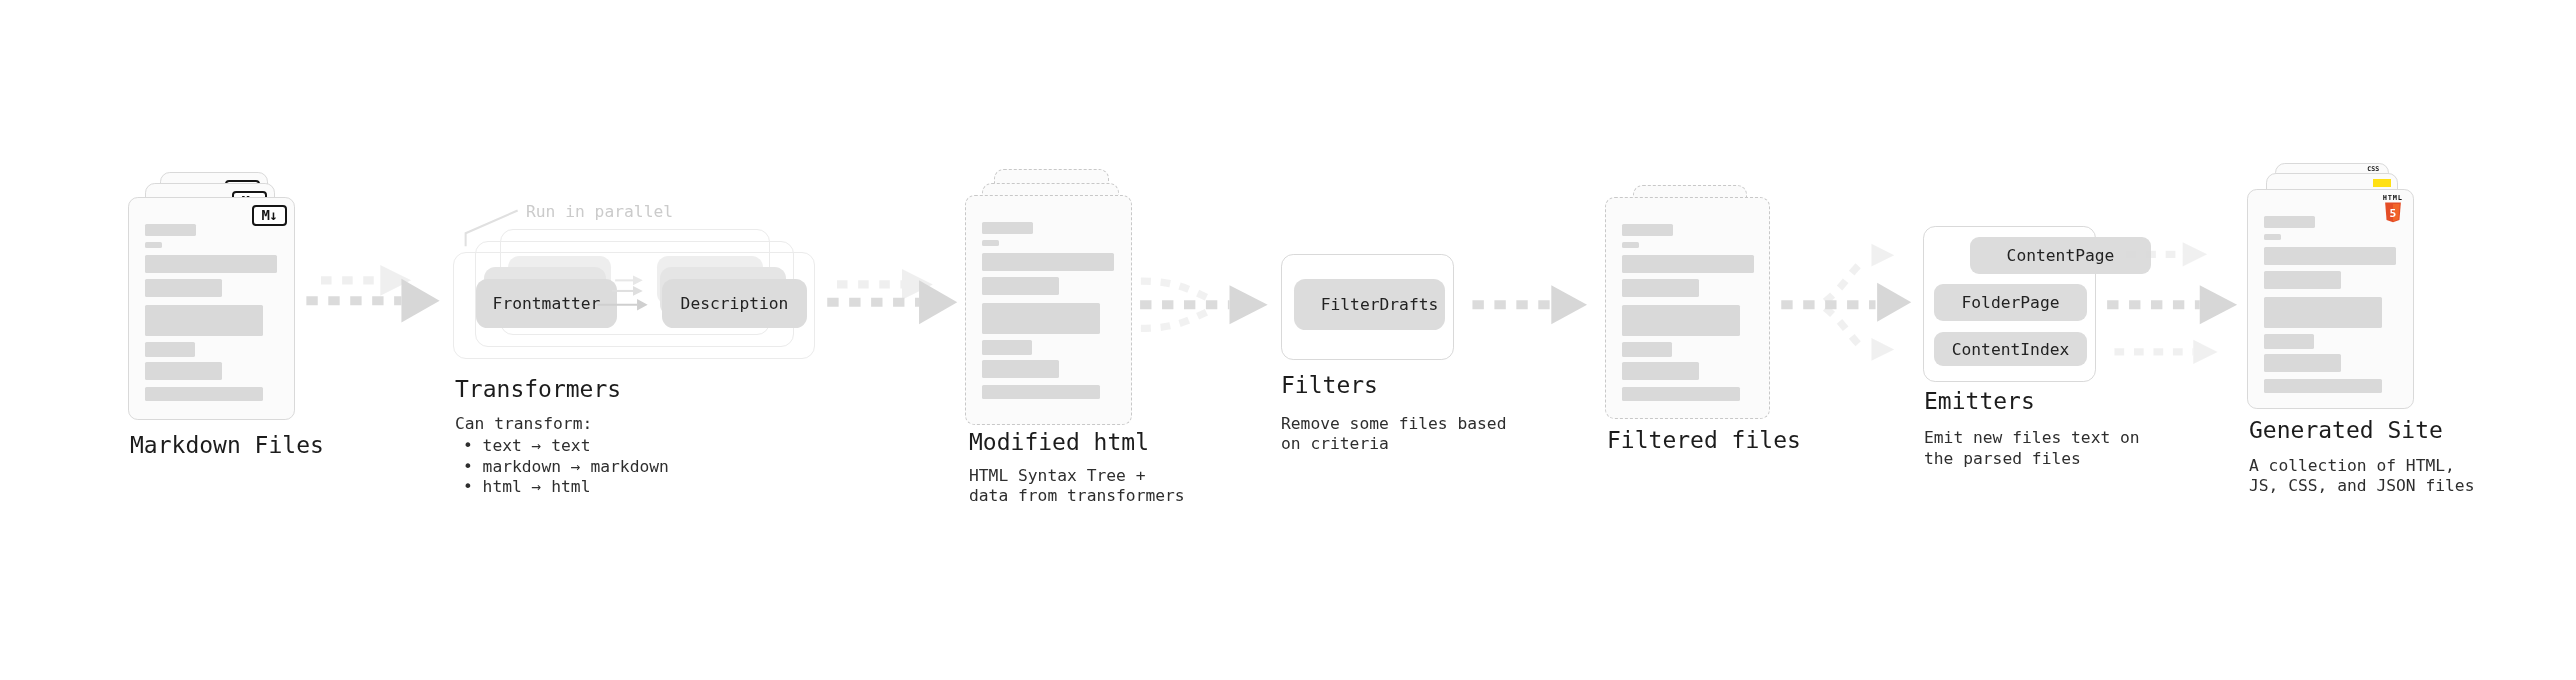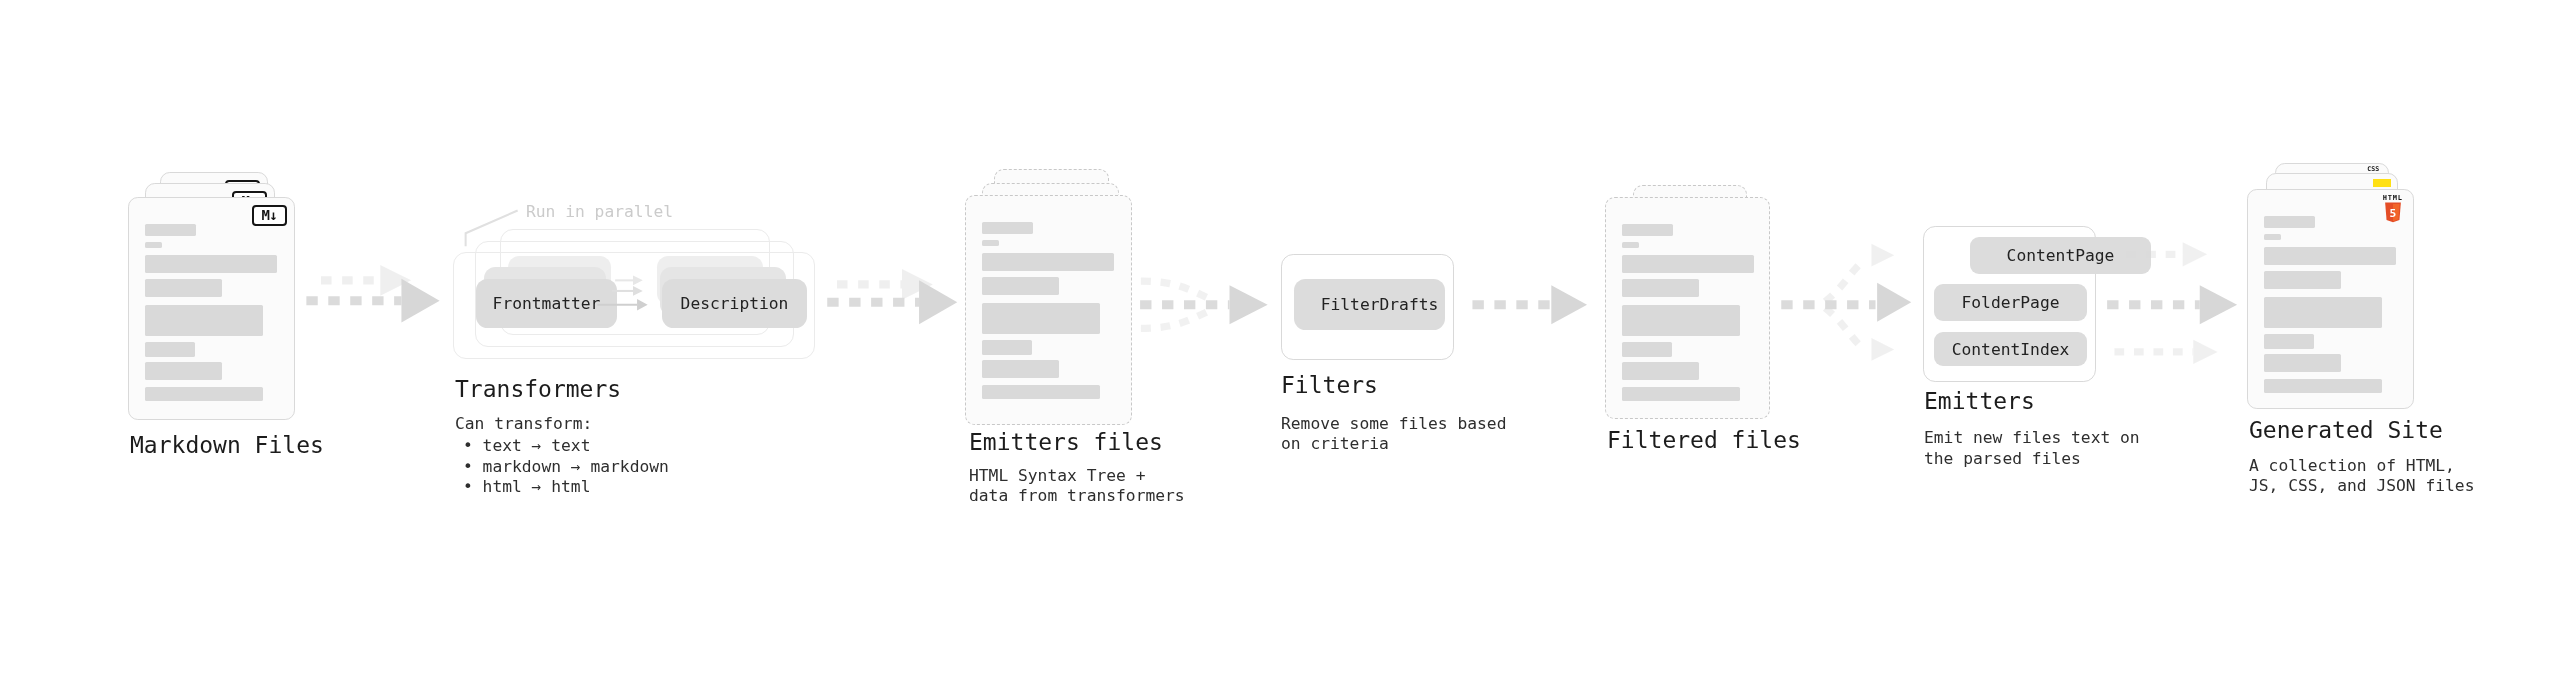--- a/index.html
+++ b/index.html
@@ -174,7 +174,7 @@
         <i class="bar b7"></i>
         <i class="bar b8"></i>
     </div>
-    <div class="title" style="left:969px; top:429px;">Emitters files</div>
+    <div class="title" style="left:969px; top:429px;">Modified html</div>
     <div class="sub" style="left:969px; top:466px;">HTML Syntax Tree +</div>
     <div class="sub" style="left:969px; top:486px;">data from transformers</div>
   </div>

